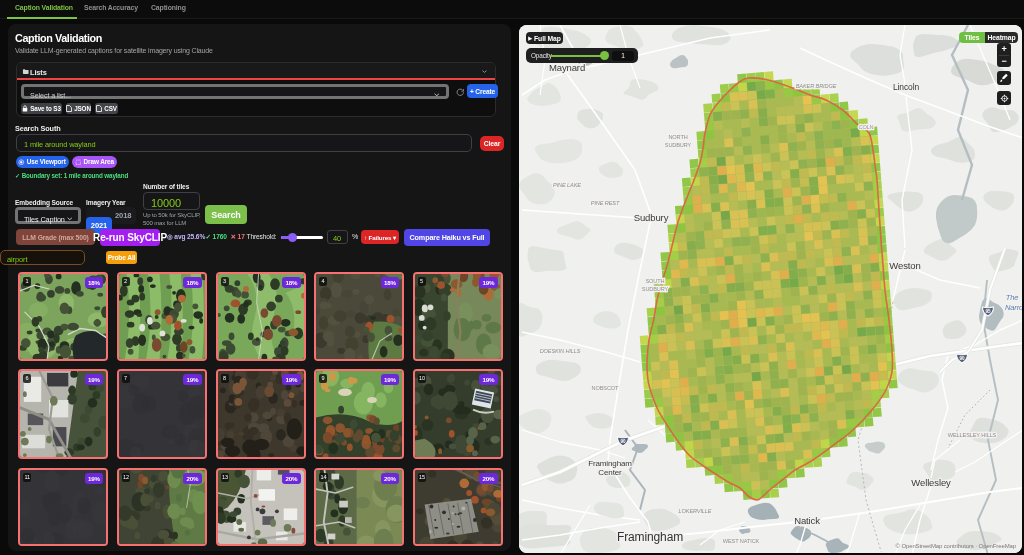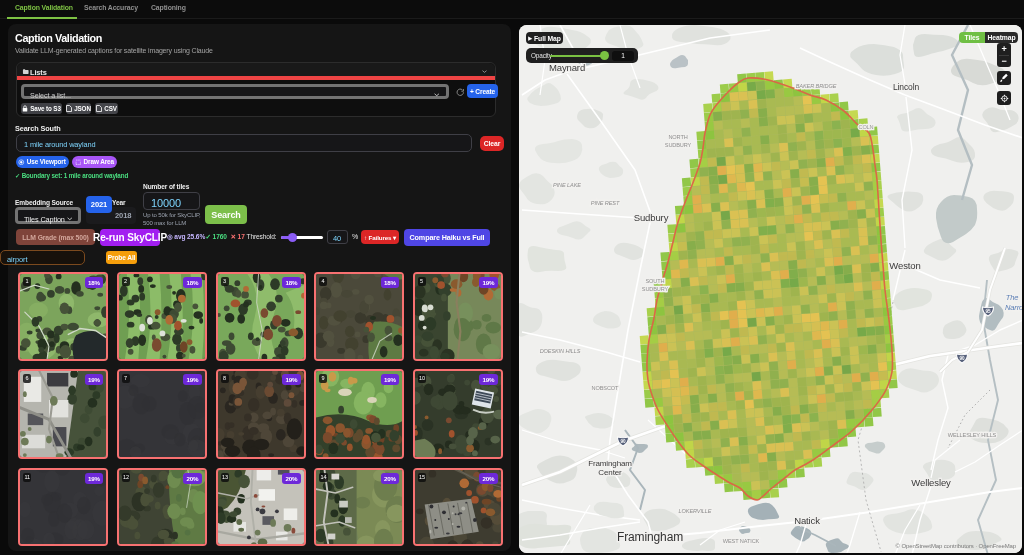--- a/index.html
+++ b/index.html
@@ -11,7 +11,7 @@
 .h1{position:absolute;left:15px;top:32px;font-size:10.8px;font-weight:700;color:#fff;letter-spacing:-0.4px}
 .sub{position:absolute;left:15px;top:46.5px;font-size:7px;color:#a3a3a3;letter-spacing:-0.15px}
 .panel{position:absolute;left:16px;top:62px;width:480px;height:55px;border:1px solid #2c2c2c;border-radius:6px;background:#0e0e0e}
-.phead{position:absolute;left:0;top:0;width:100%;height:17px;background:#191919;border-bottom:4px solid #ef4444;border-radius:6px 6px 0 0}
+.phead{position:absolute;left:0;top:0;width:100%;height:17px;background:#191919;border-bottom:2px solid #ef4444;border-radius:6px 6px 0 0}
 .sel{position:absolute;background:#161618;border:3px solid #737373;border-radius:4px;color:#d4d4d8}
 .inp{position:absolute;background:#161618;border:1px solid #3f3f46;border-radius:5px;color:#7dd3fc}
 .btn{position:absolute;border-radius:4px;color:#fff;font-weight:700;display:flex;align-items:center;justify-content:center;white-space:nowrap}

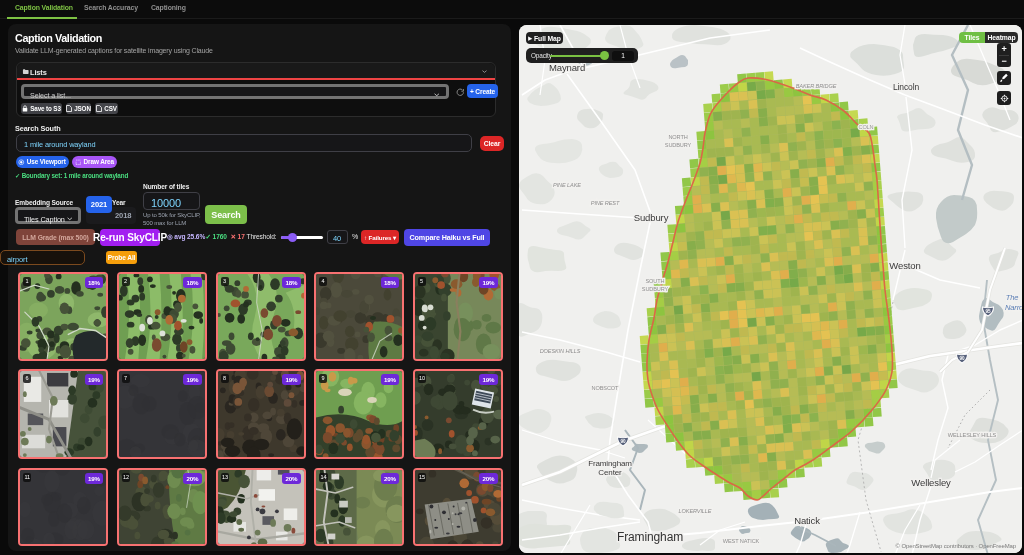--- a/index.html
+++ b/index.html
@@ -13,7 +13,7 @@
 .panel{position:absolute;left:16px;top:62px;width:480px;height:55px;border:1px solid #2c2c2c;border-radius:6px;background:#0e0e0e}
 .phead{position:absolute;left:0;top:0;width:100%;height:17px;background:#191919;border-bottom:2px solid #ef4444;border-radius:6px 6px 0 0}
 .sel{position:absolute;background:#161618;border:3px solid #737373;border-radius:4px;color:#d4d4d8}
-.inp{position:absolute;background:#161618;border:1px solid #3f3f46;border-radius:5px;color:#7dd3fc}
+.inp{position:absolute;background:#161618;border:1px solid #3f3f46;border-radius:5px;color:#84cc16}
 .btn{position:absolute;border-radius:4px;color:#fff;font-weight:700;display:flex;align-items:center;justify-content:center;white-space:nowrap}
 .lbl{position:absolute;color:#ededed;font-weight:700;white-space:nowrap}
 .txt{position:absolute;white-space:nowrap}

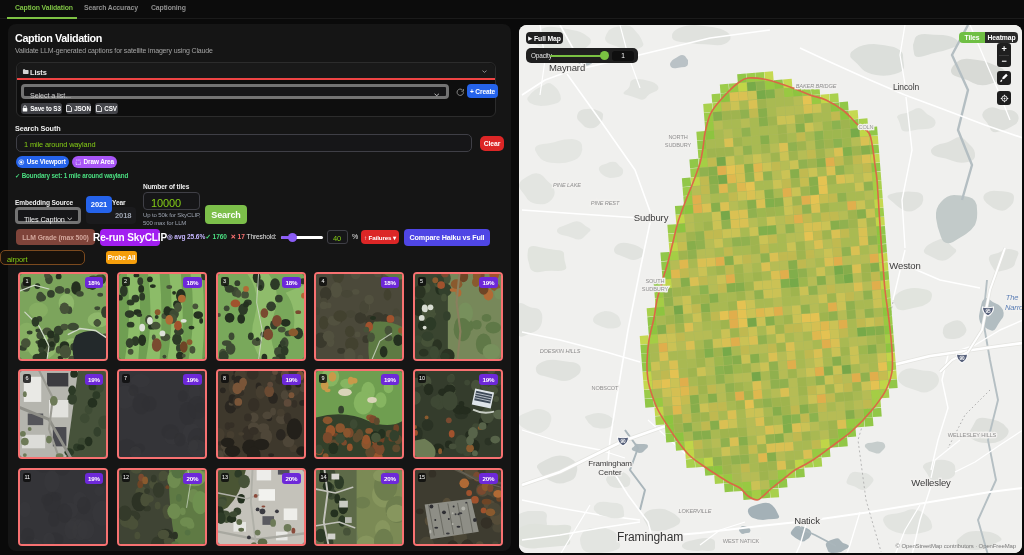--- a/index.html
+++ b/index.html
@@ -91,7 +91,7 @@
   </div>
 <div class="lbl" style="left:86px;top:199px;font-size:6.6px">Imagery Year</div>
 <div class="abs" style="left:86px;top:206.5px;width:50px;height:17px;background:#1b1b1d;border-radius:4px"></div>
-<div class="btn" style="left:86px;top:196px;width:26px;height:17px;background:#2563eb;font-size:7.6px">2021</div>
+<div class="btn" style="left:86px;top:217px;width:26px;height:17px;background:#2563eb;font-size:7.6px">2021</div>
 <div class="txt" style="left:115px;top:211px;font-size:7.6px;color:#9ca3af;font-weight:600">2018</div>
 <div class="txt" style="left:143px;top:212px;font-size:6px;color:#9ca3af">Up to 50k for SkyCLIP,</div>
 <div class="txt" style="left:143px;top:220px;font-size:6px;color:#9ca3af">500 max for LLM</div>

